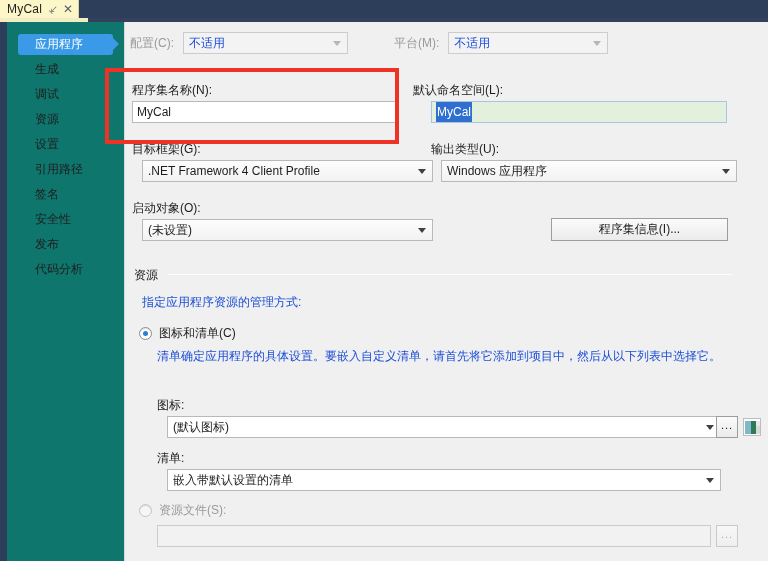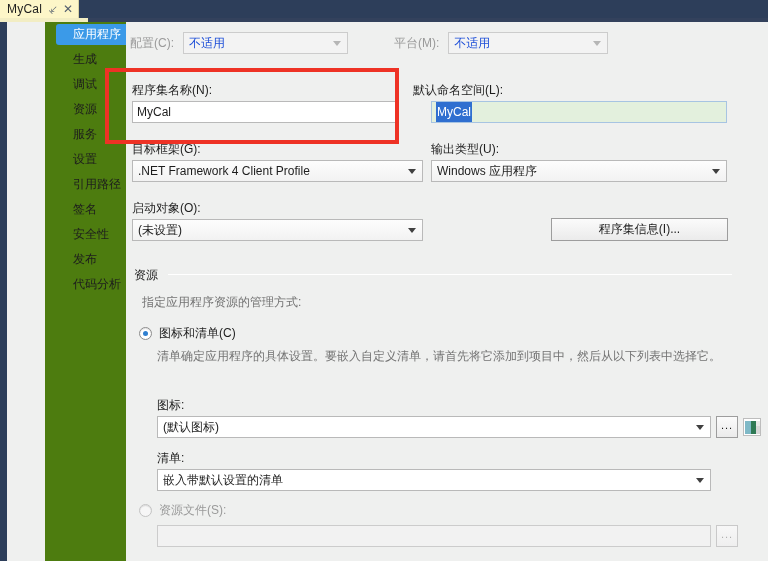--- a/index.html
+++ b/index.html
@@ -52,10 +52,9 @@
   
   .sidebar {
     position: absolute; left: 7px; top: 22px; width: 118px; height: 539px;
-    background: #4d7c0f;
+    background: #0f766e;
     border-right: 1px solid #d7d8d7;
-    padding-top: 0;
-    margin-left: 38px;
+    padding-top: 10px;
   }
   .side-item {
     position: relative;

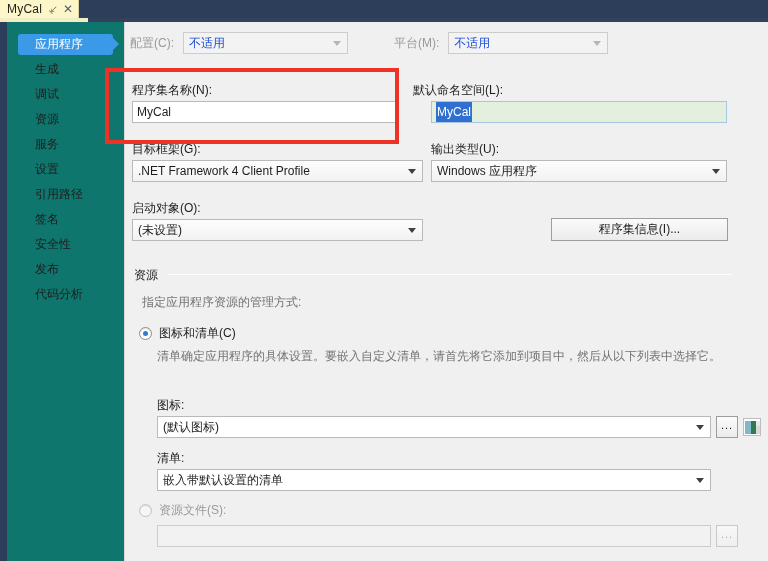--- a/index.html
+++ b/index.html
@@ -219,9 +219,6 @@
       <span class="side-label">资源</span>
     </div>
     <div class="side-item">
-      <span class="side-label">服务</span>
-    </div>
-    <div class="side-item">
       <span class="side-label">设置</span>
     </div>
     <div class="side-item">

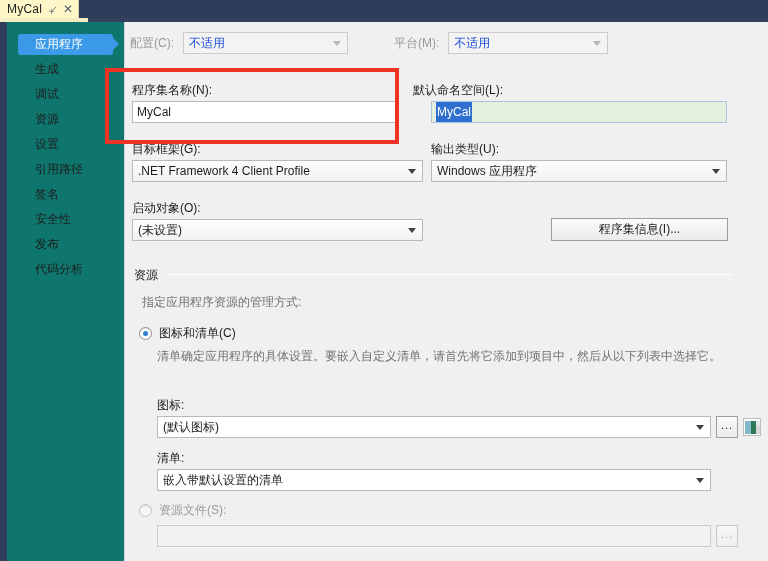--- a/index.html
+++ b/index.html
@@ -117,7 +117,7 @@
     padding: 0 22px 0 5px;
     font-size: 12px; color: #1d1d1d;
     display: flex; align-items: center;
-    white-space: nowrap; overflow: hidden;
+    white-space: nowrap; overflow: hidden; margin-left: 10px;
   }
   .combo.white { background: #ffffff; }
   .combo.disabled { background: #f3f3f3; border: 1px solid #cccccc; color: #1d4ed8; }

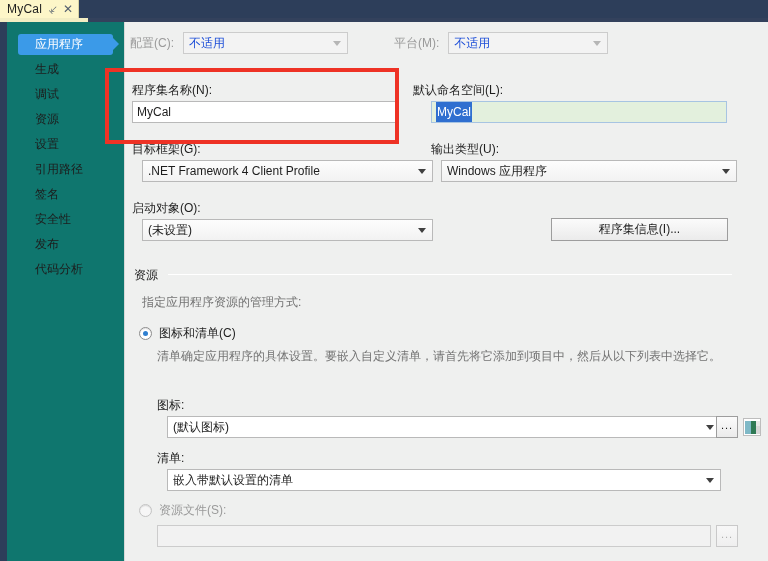--- a/index.html
+++ b/index.html
@@ -166,7 +166,7 @@
   }
   .radio.disabled { border-color: #c3c3c3; background: #f6f6f6; }
 
-  .desc { font-size: 12px; color: #737373; line-height: 18px; }
+  .desc { font-size: 12px; color: #1d4ed8; line-height: 18px; }
 
   
   .icon-prev {

